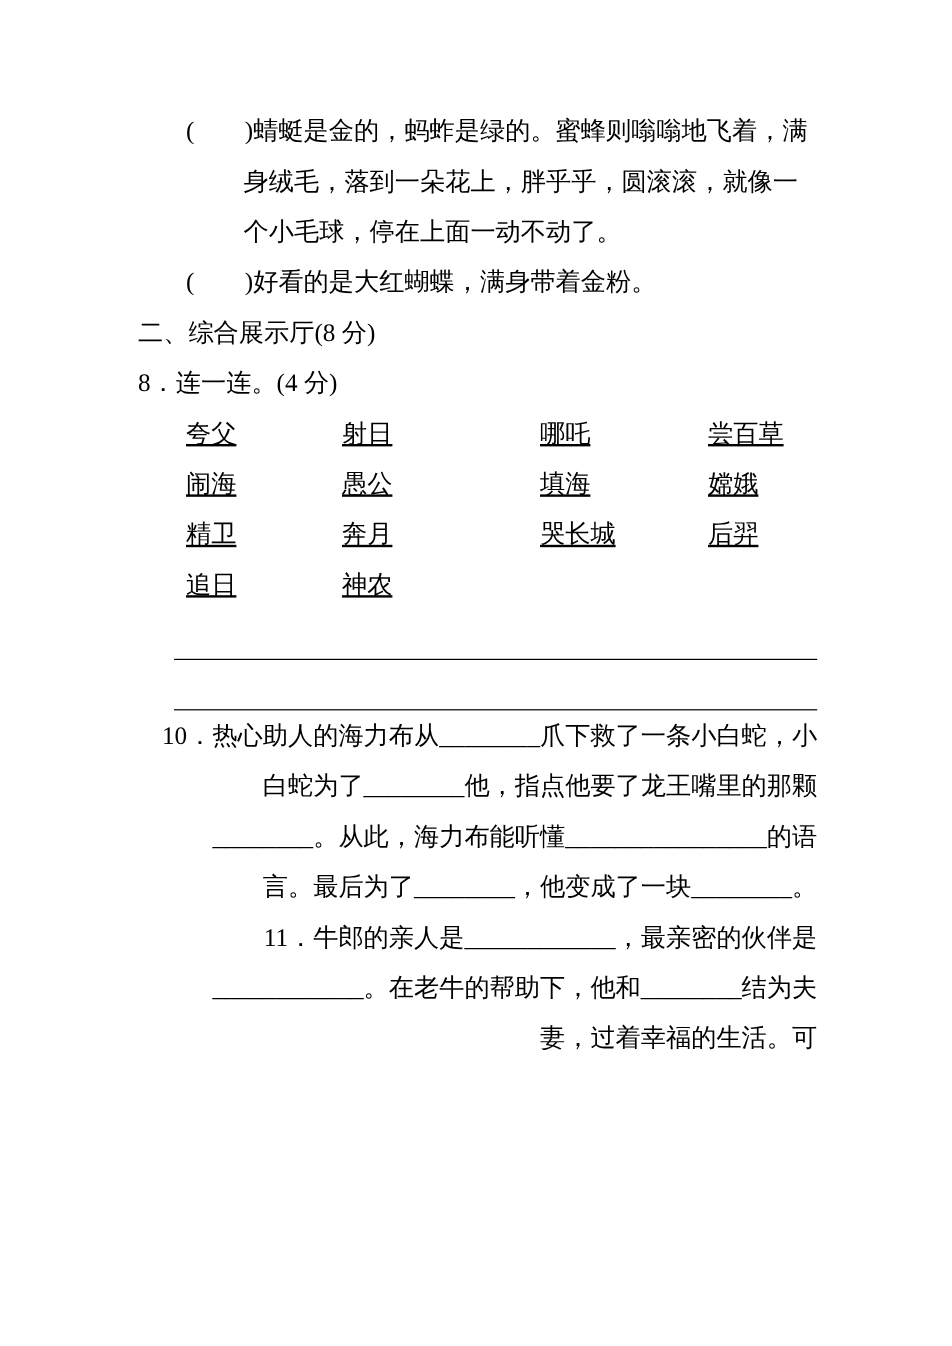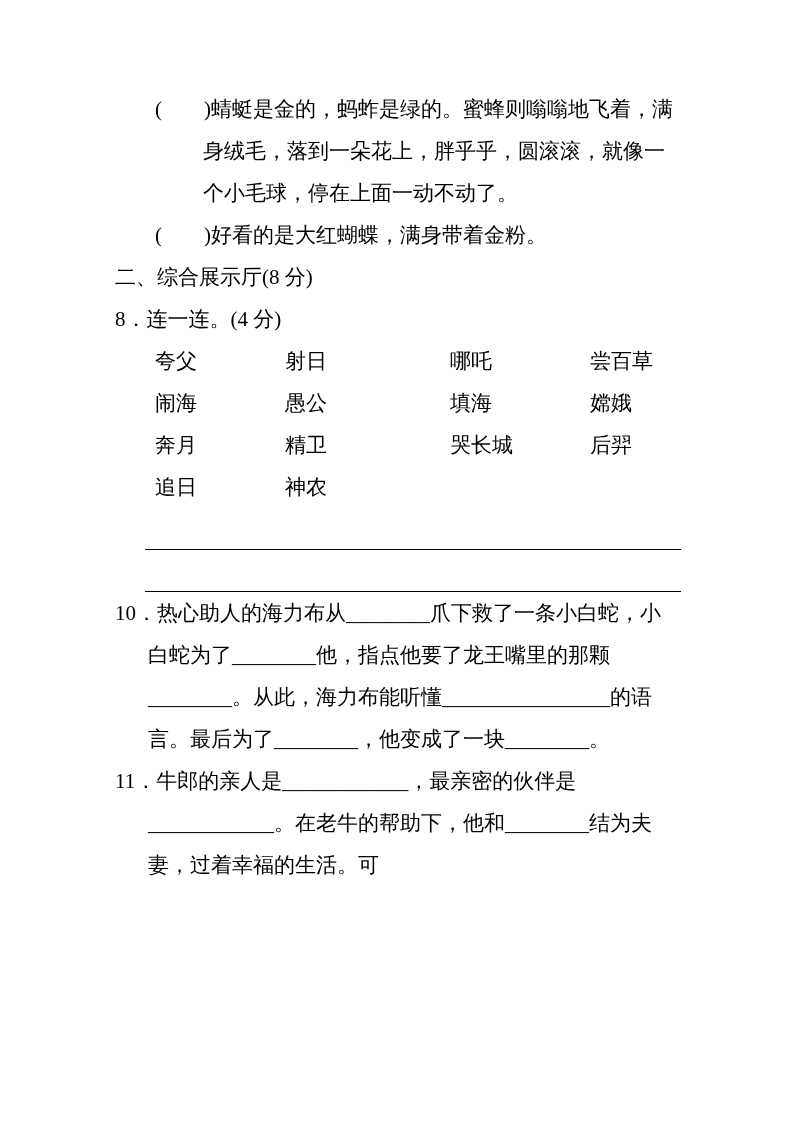--- a/index.html
+++ b/index.html
@@ -37,6 +37,7 @@
     display: grid;
     grid-template-columns: 130px 165px 140px 1fr;
     margin-left: 40px;
+    text-decoration: underline;
   }
   .match-cell {
     display: block;

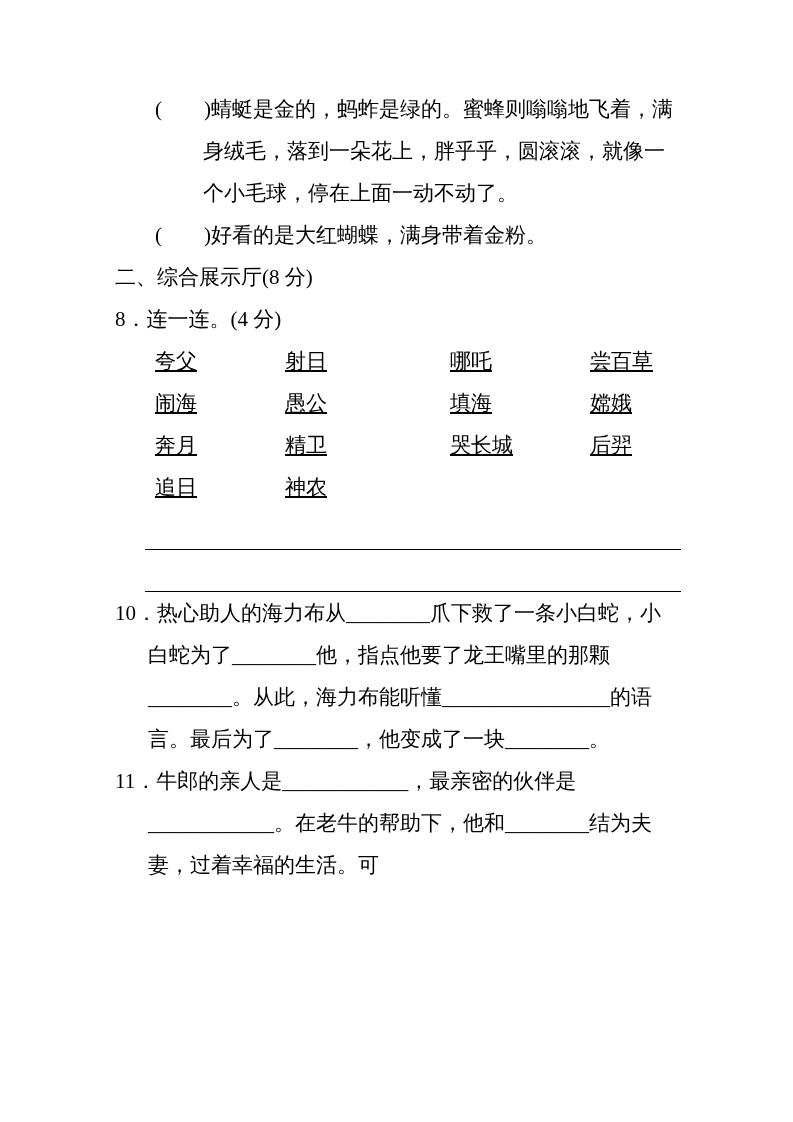--- a/index.html
+++ b/index.html
@@ -81,8 +81,8 @@
       <span class="match-cell">填海</span>
 
       <span class="match-cell">嫦娥</span>
+      <span class="match-cell">精卫</span>
       <span class="match-cell">奔月</span>
-      <span class="match-cell">精卫</span>
       <span class="match-cell">哭长城</span>
 
       <span class="match-cell">后羿</span>

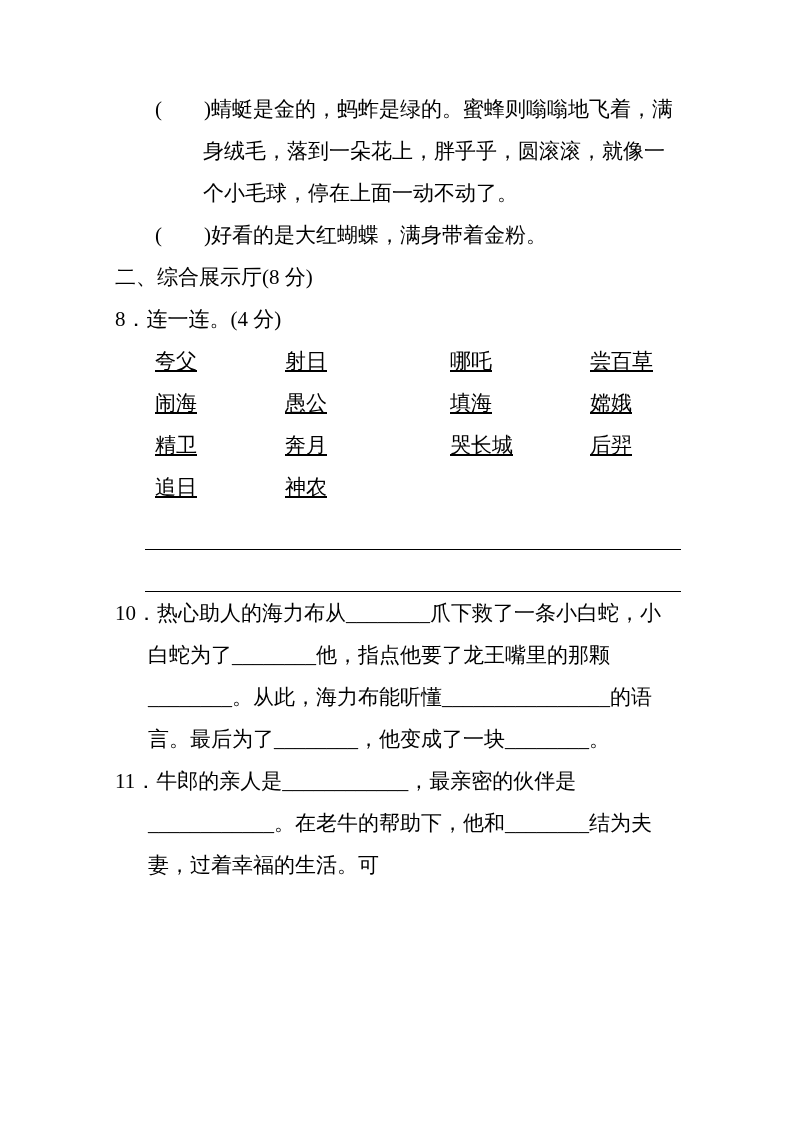--- a/index.html
+++ b/index.html
@@ -51,6 +51,7 @@
   .question {
     padding-left: 33px;
     text-indent: -33px;
+    text-align: right;
   }
 </style>
 </head>

